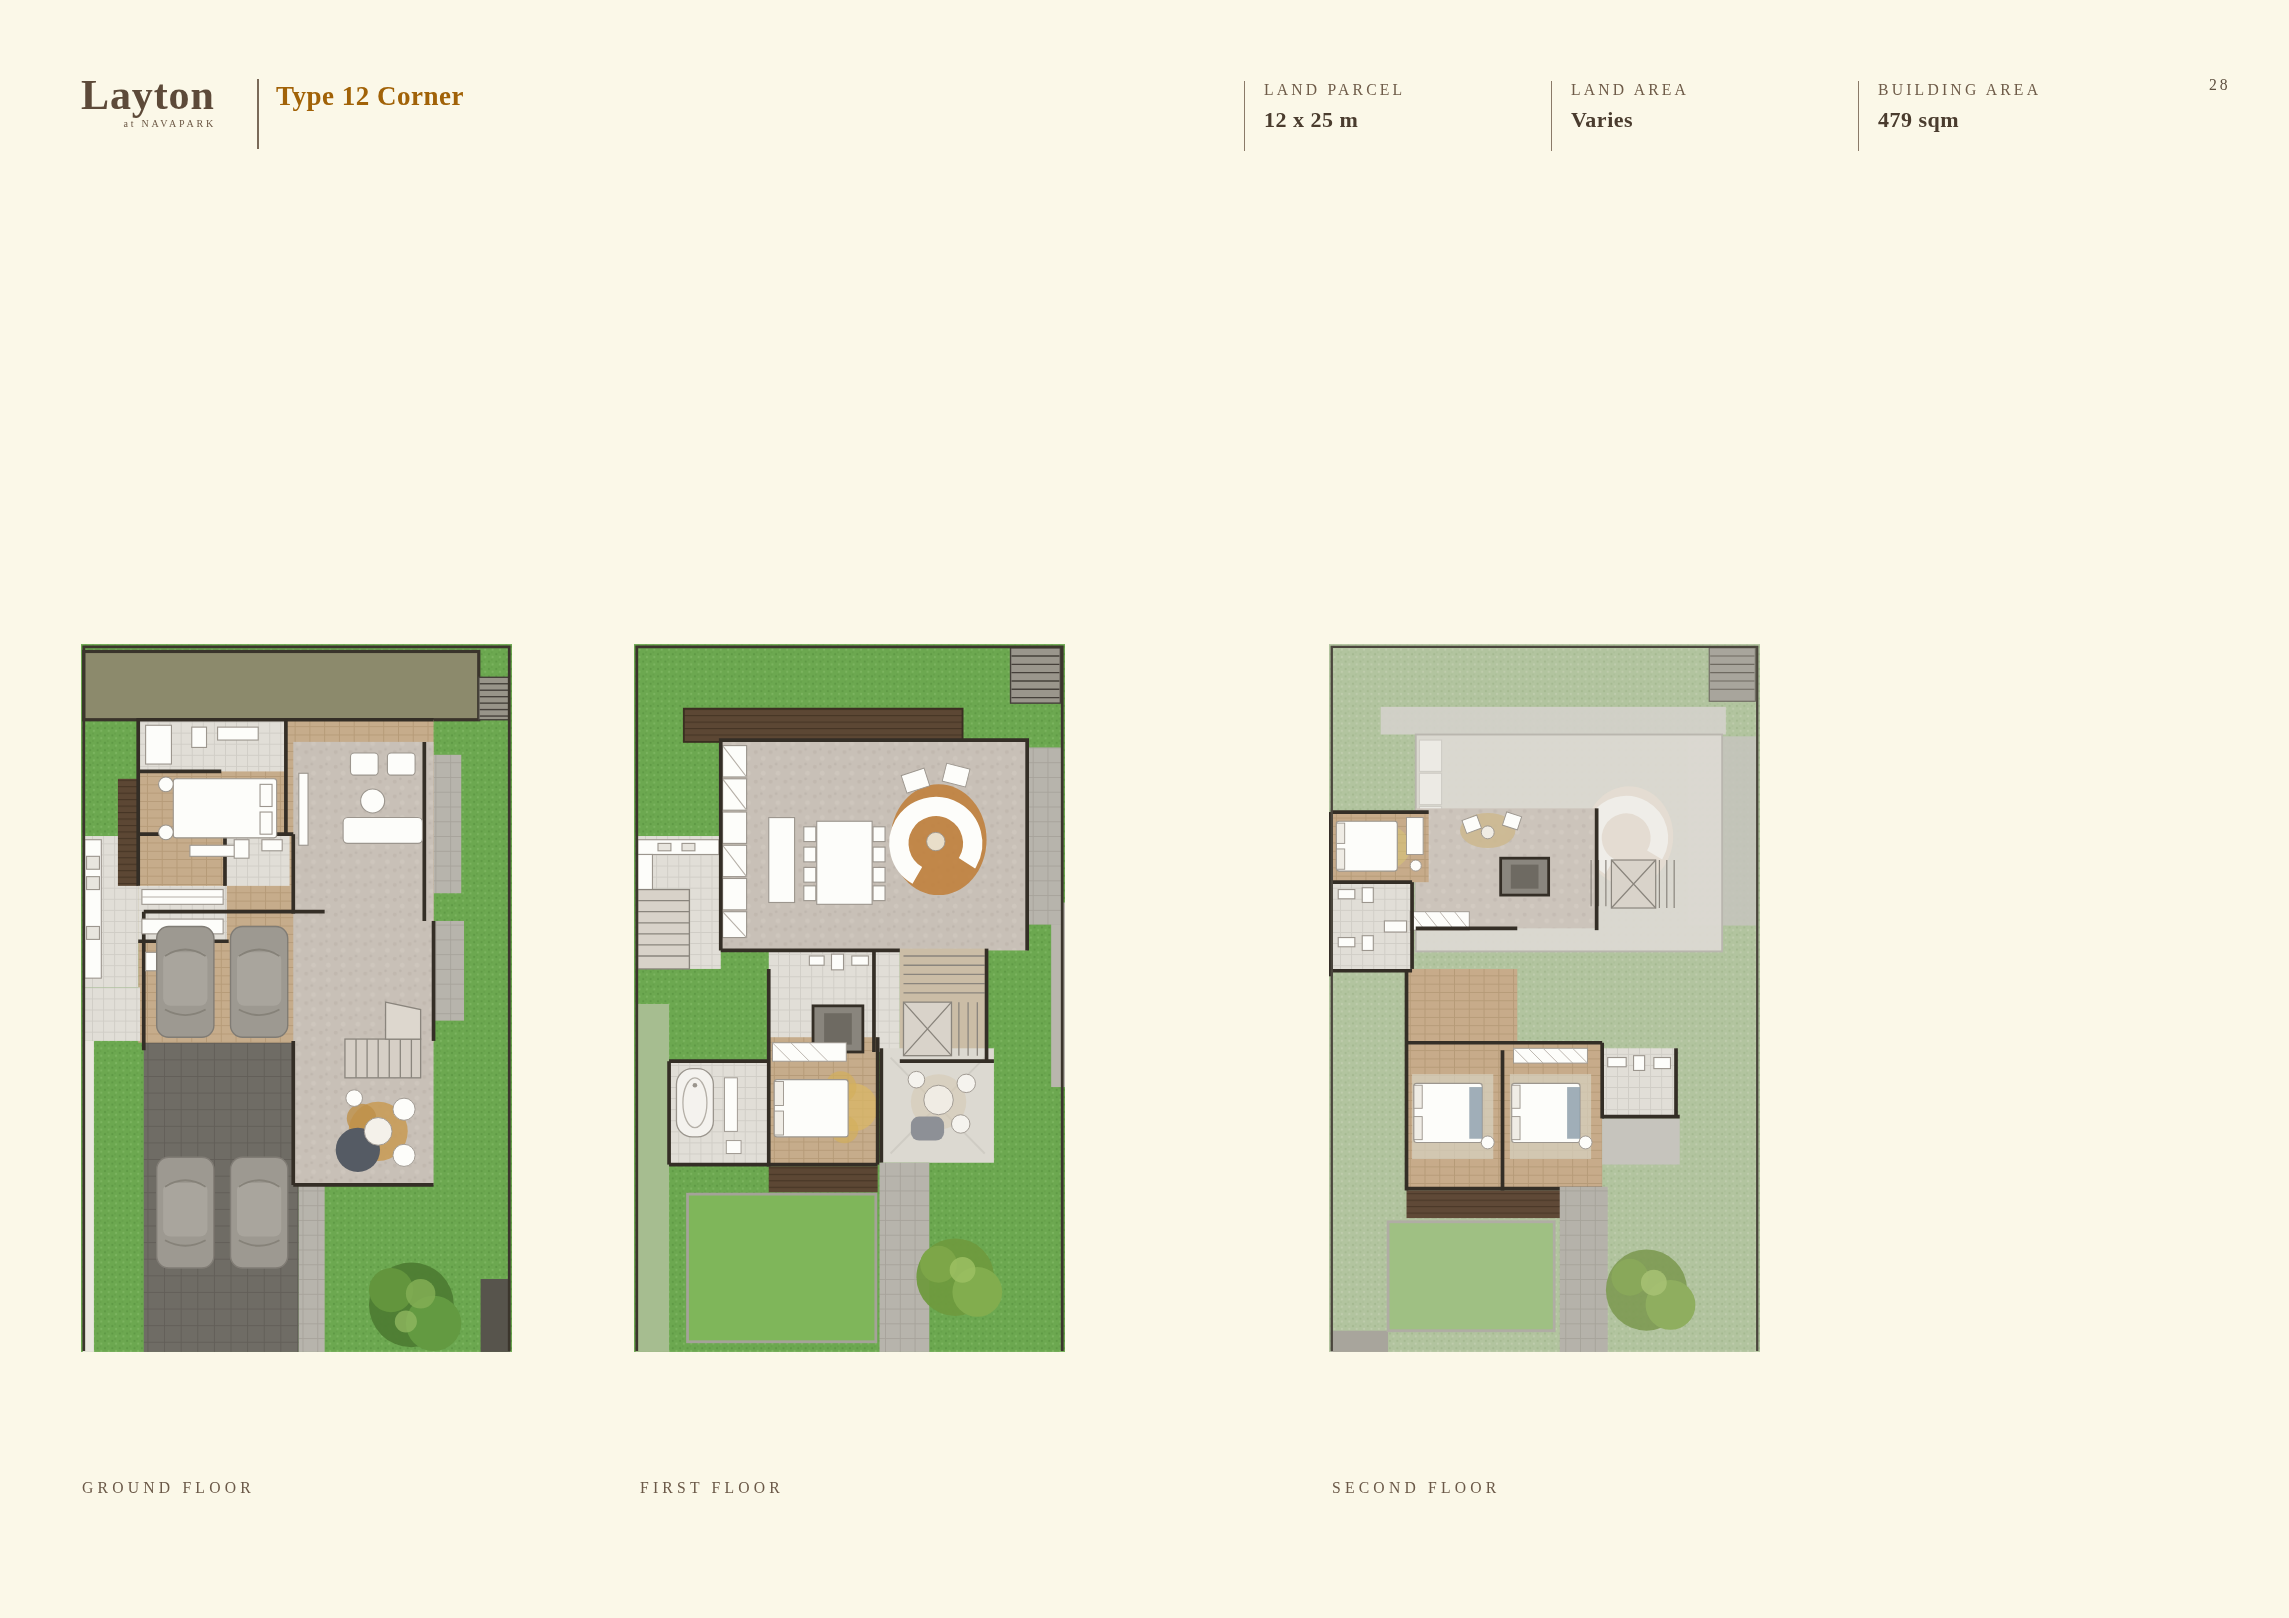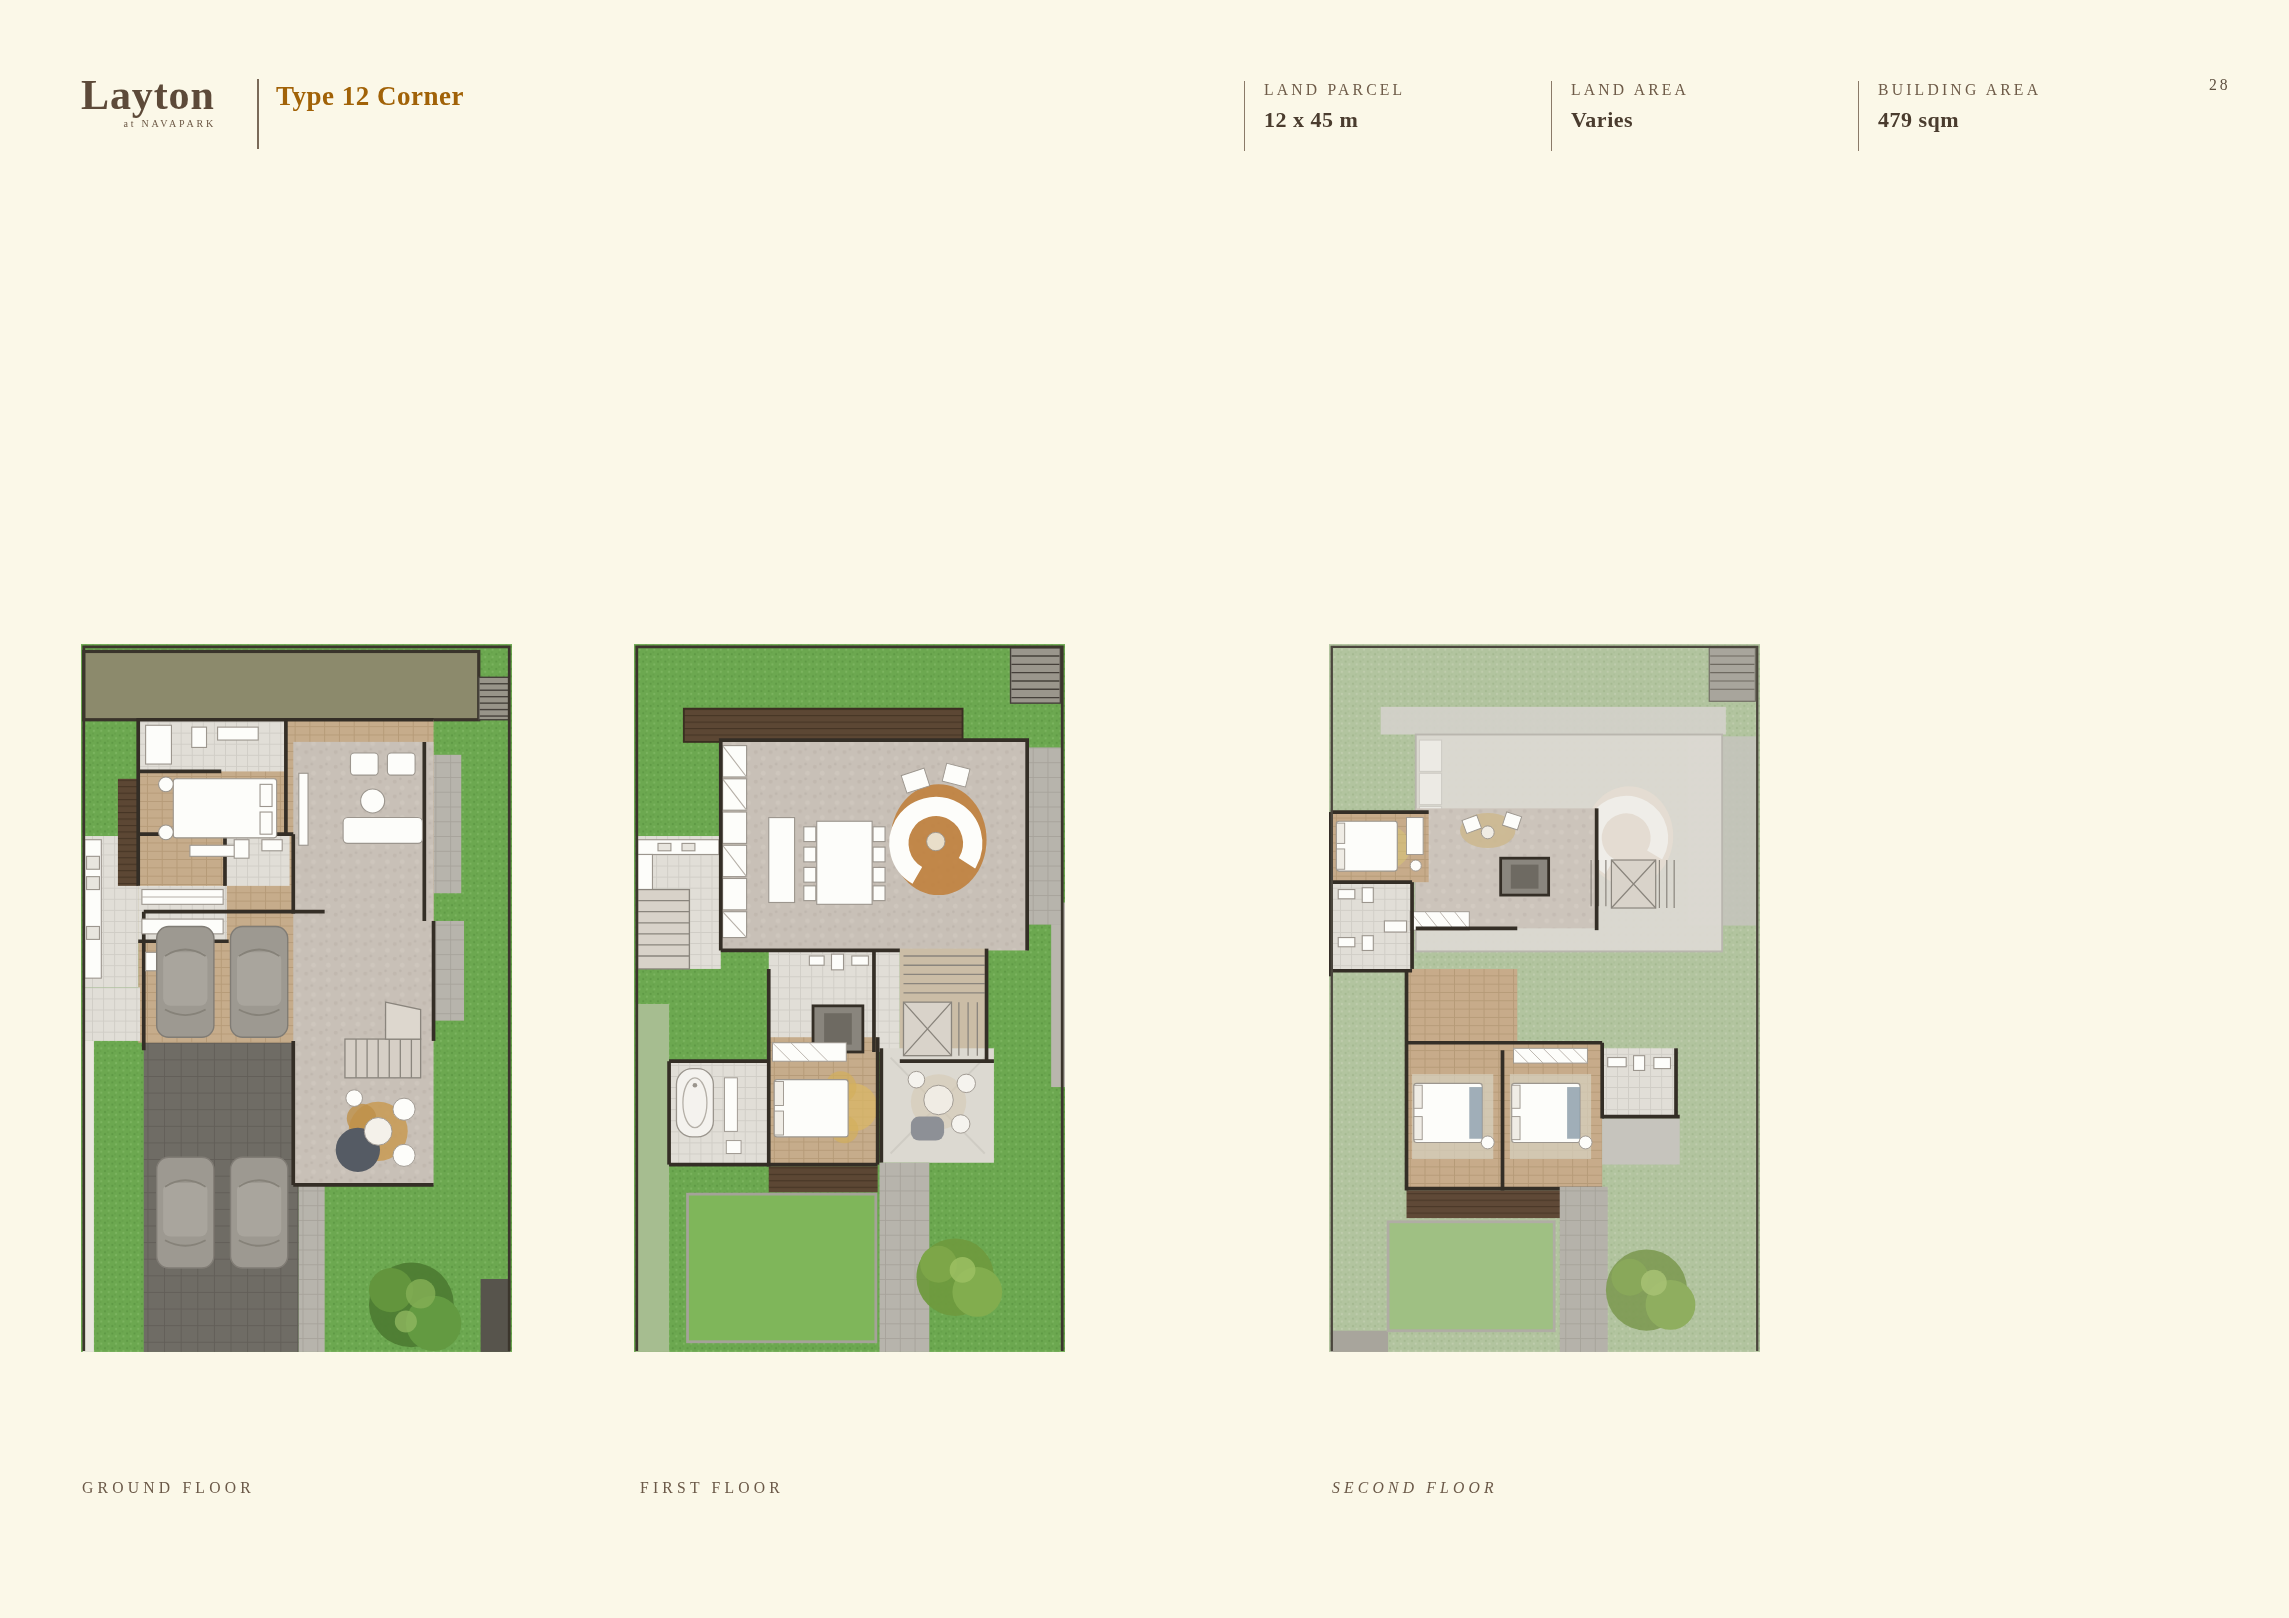--- a/index.html
+++ b/index.html
@@ -39,7 +39,7 @@
 
 <div class="spec spec-1">
   <div class="spec-label">LAND PARCEL</div>
-  <div class="spec-value">12 x 45 m</div>
+  <div class="spec-value">12 x 25 m</div>
 </div>
 <div class="spec spec-2">
   <div class="spec-label">LAND AREA</div>

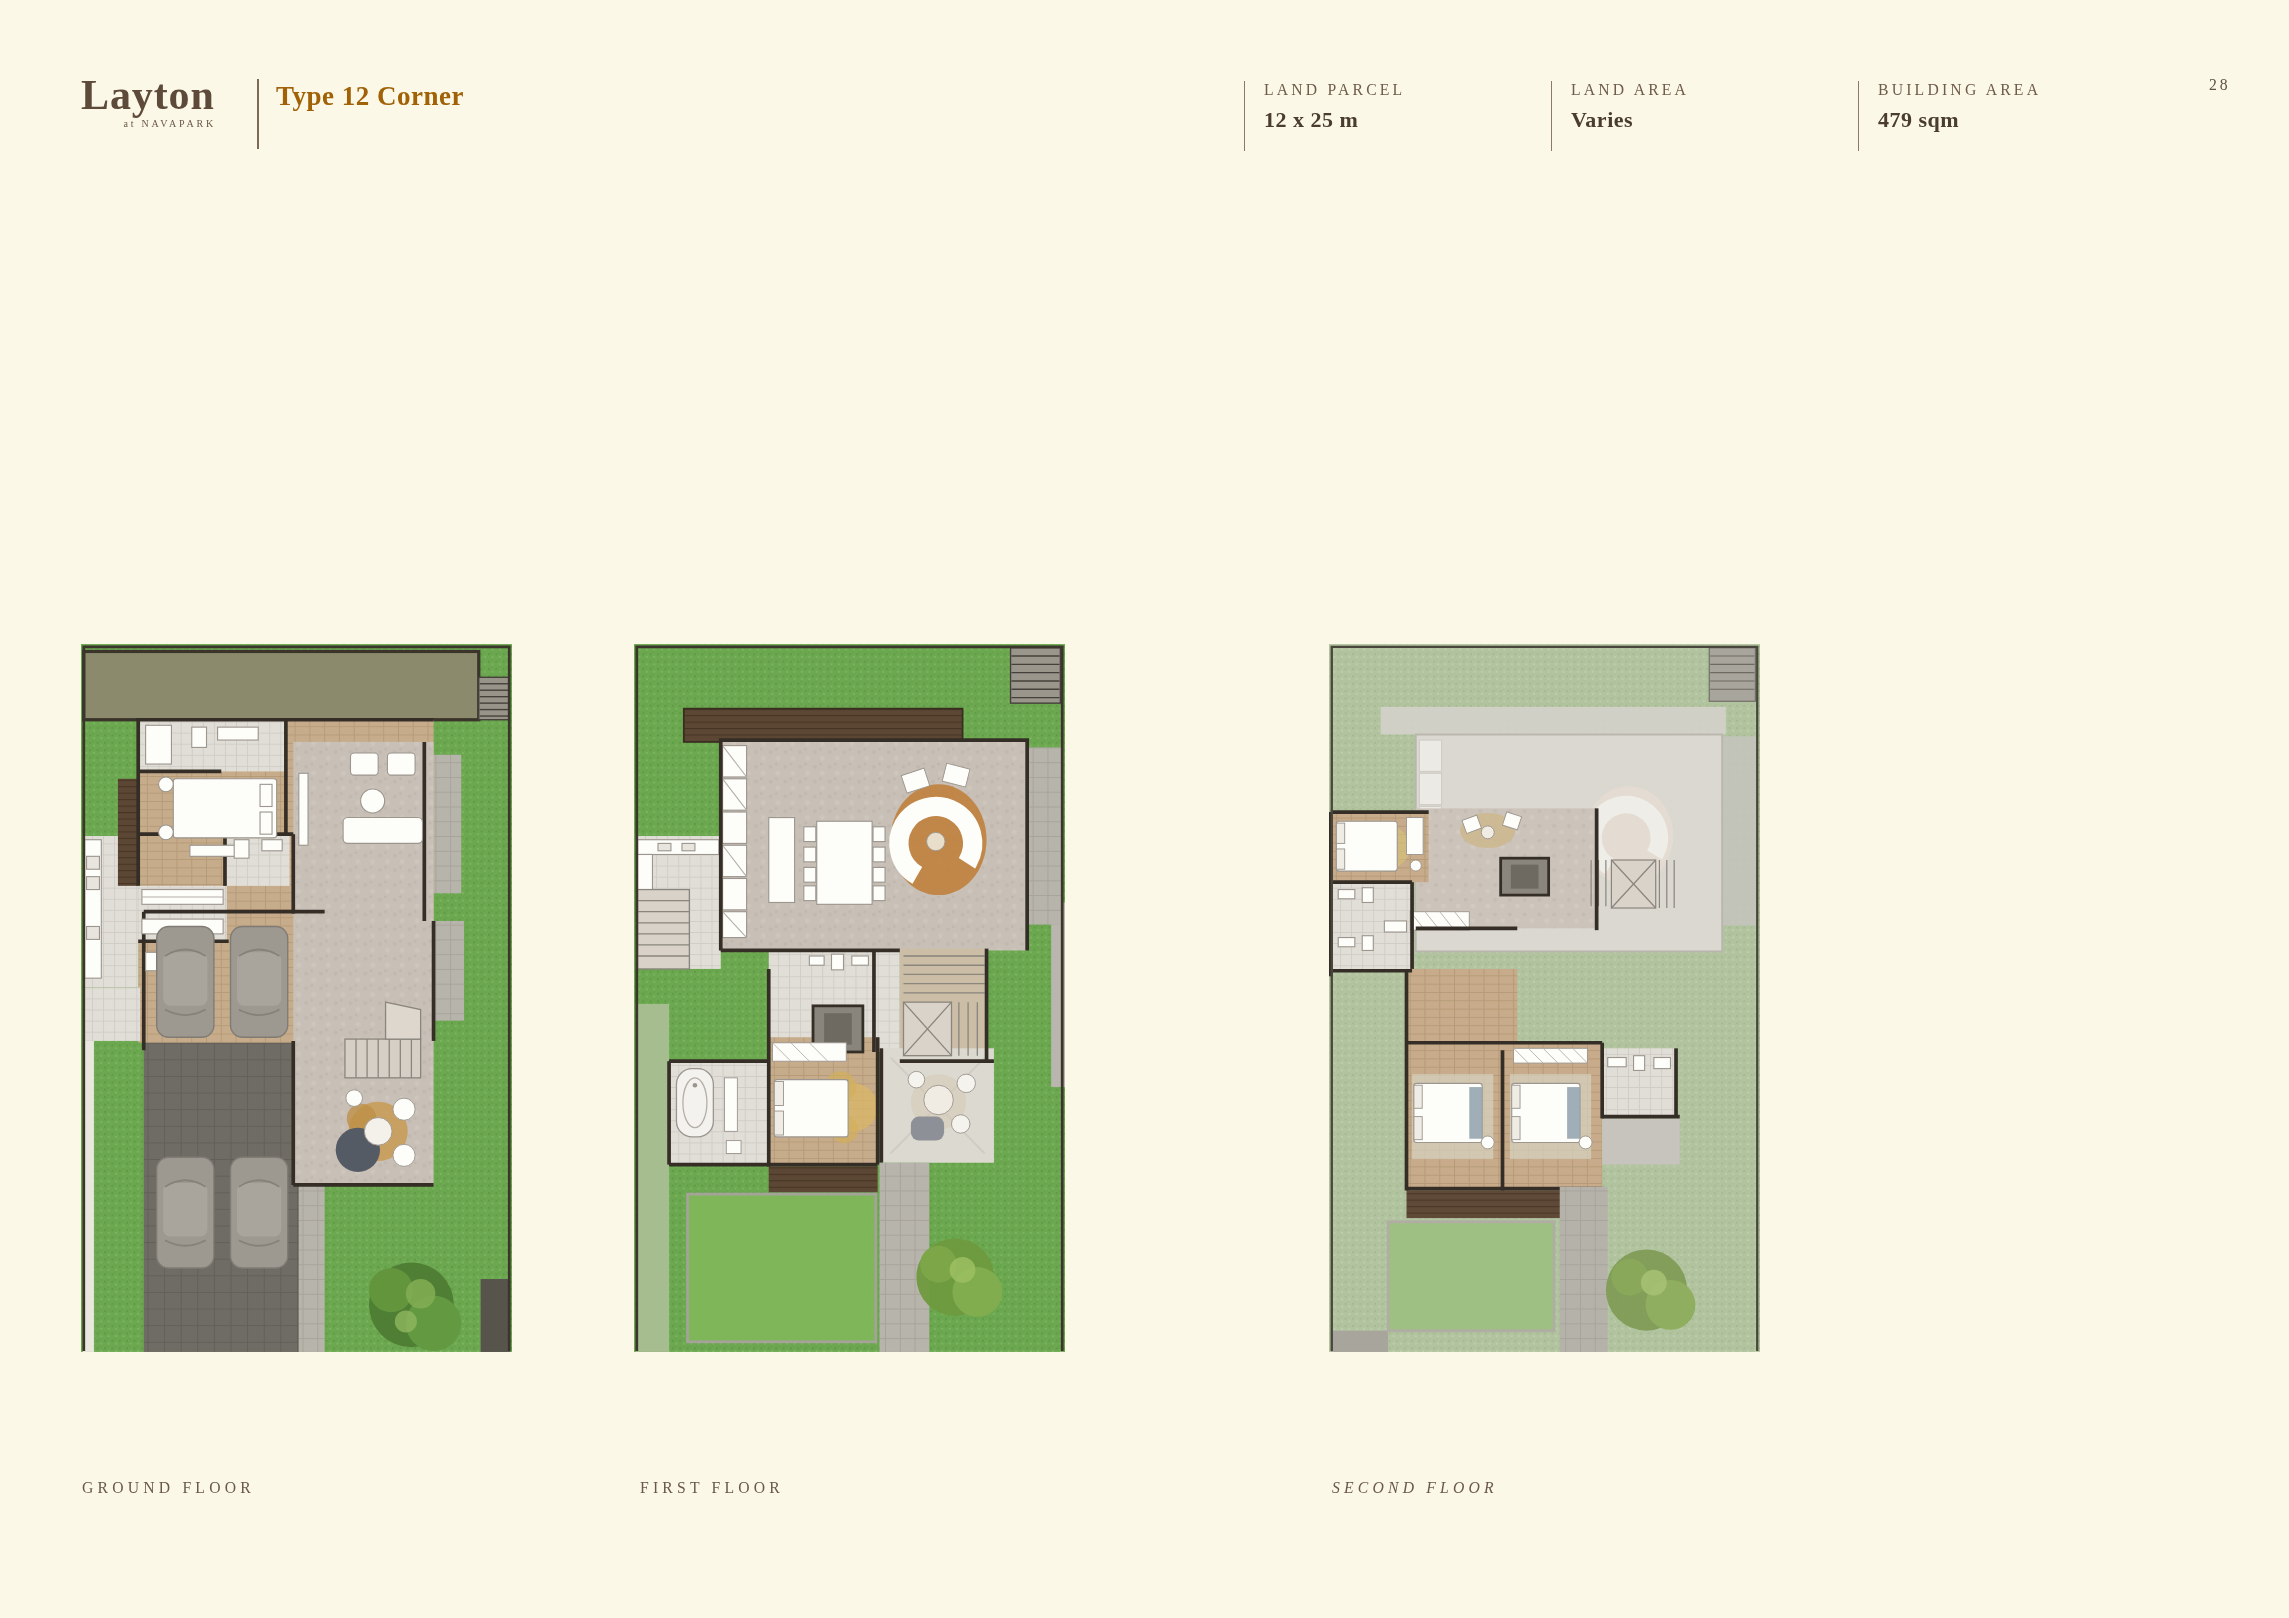--- a/index.html
+++ b/index.html
@@ -25,7 +25,7 @@
   .plan svg{display:block;width:431px;height:708px;}
   .plan-a{left:81px;} .plan-b{left:634px;} .plan-c{left:1329px;}
   .caption{position:absolute;top:1479px;font-size:15.7px;letter-spacing:4.2px;color:#6B5948;}
-  .cap-a{left:82px;} .cap-b{left:640px;} .cap-c{left:1332px;font-style:italic;}
+  .cap-a{left:82px;} .cap-b{left:640px;} .cap-c{left:1332px;}
 </style>
 </head>
 <body>

